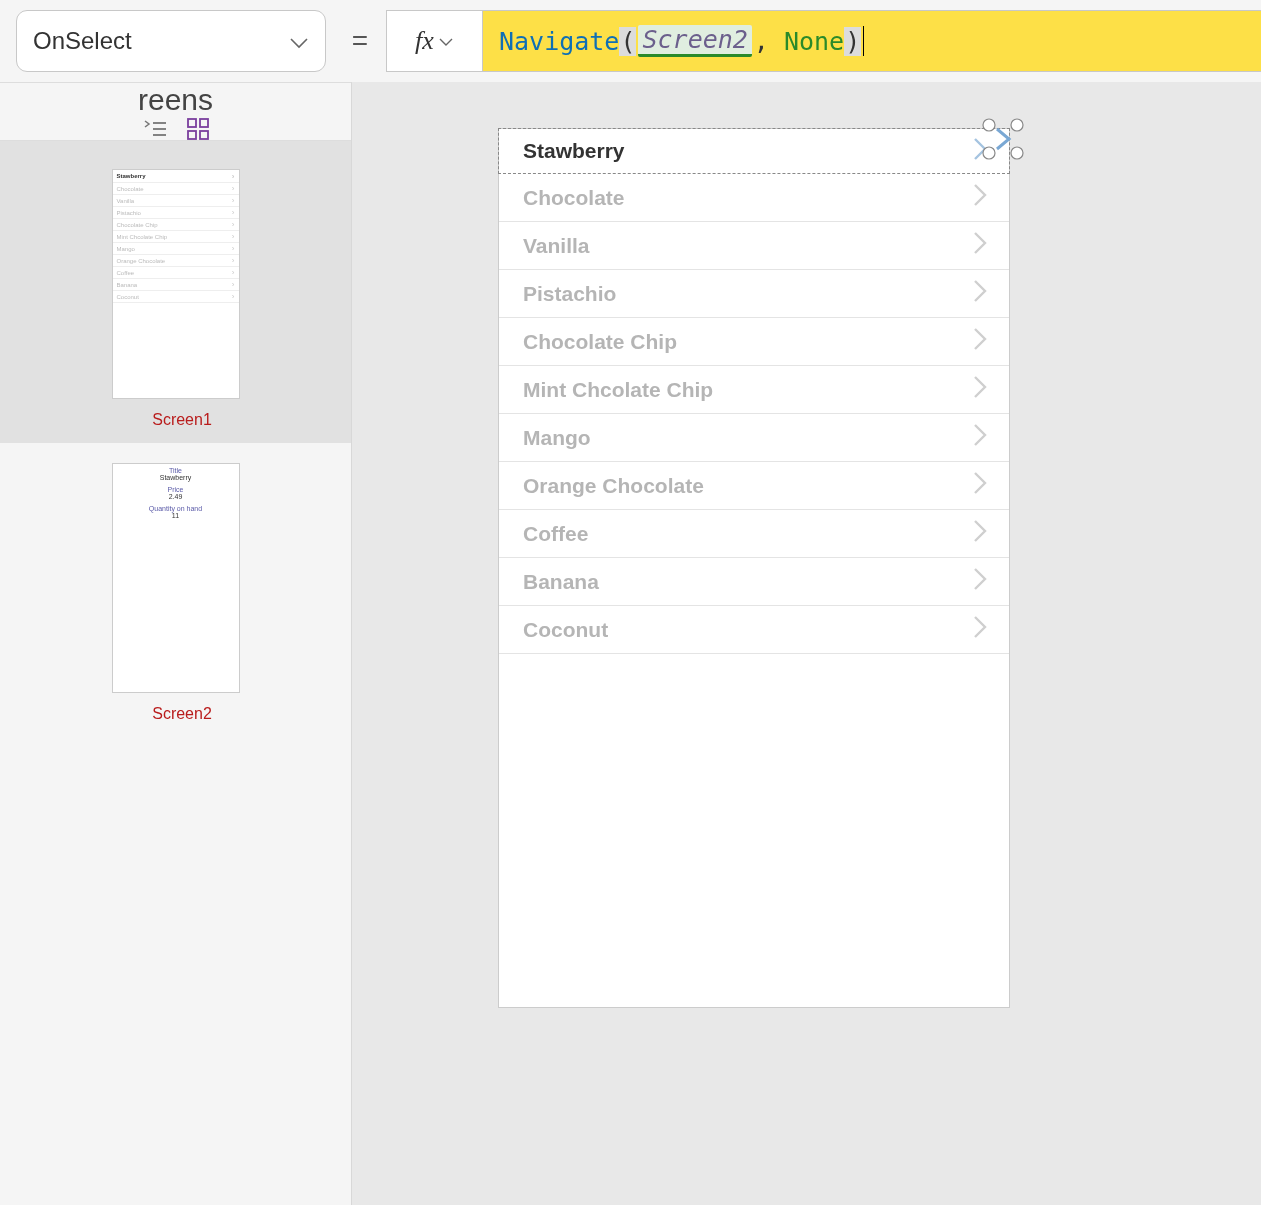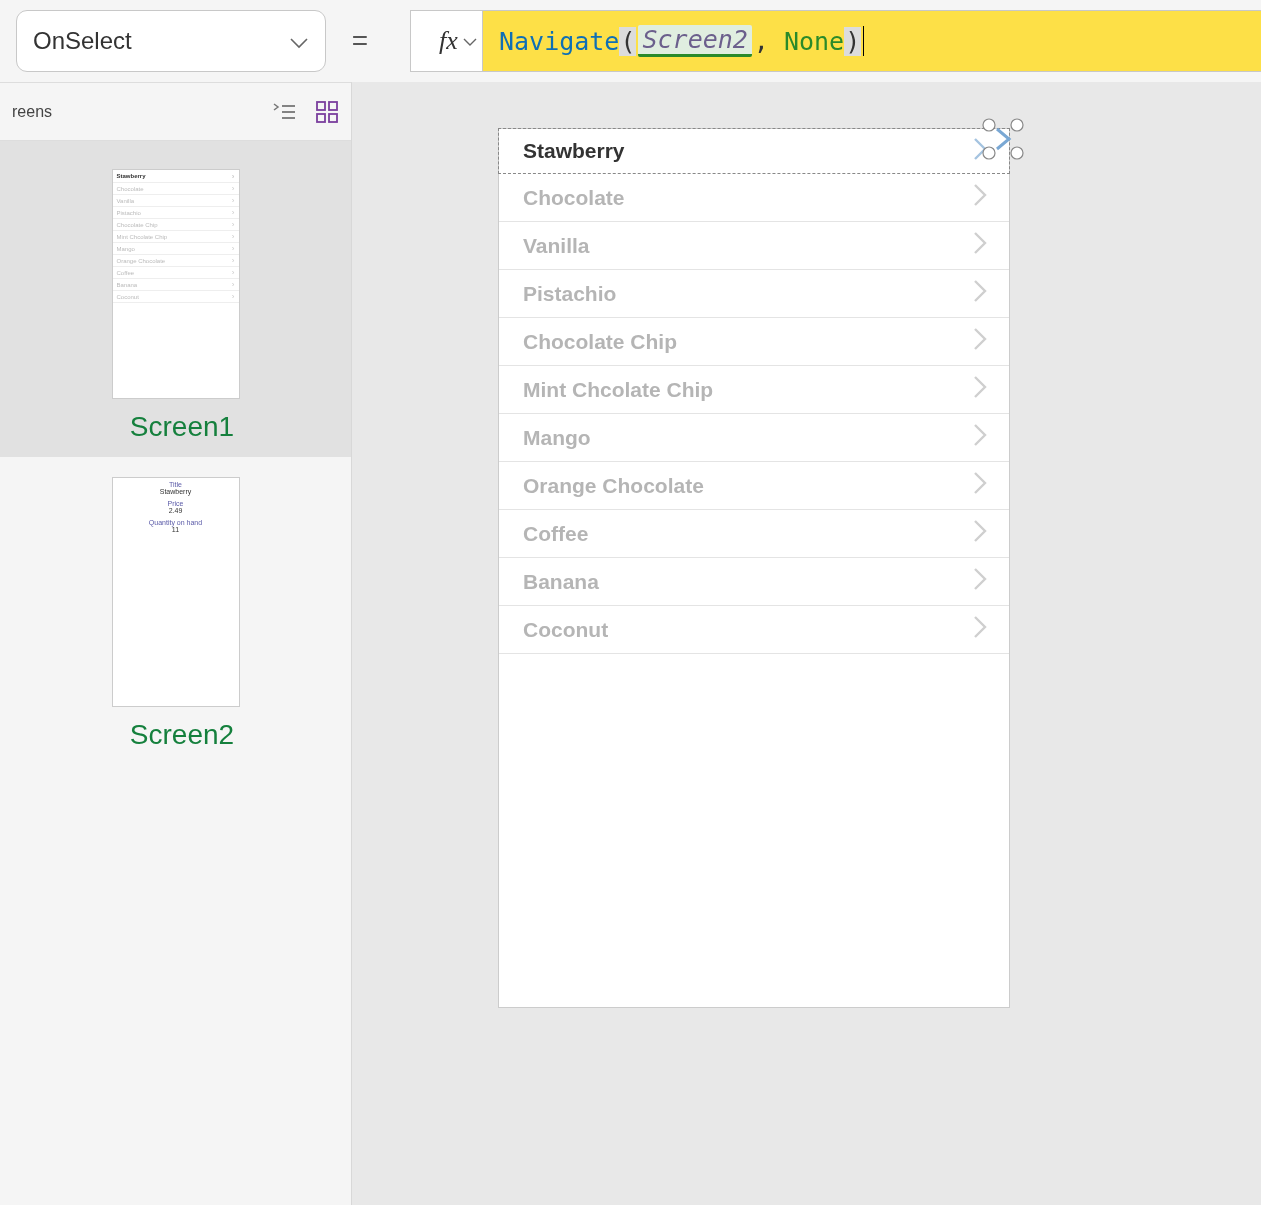--- a/index.html
+++ b/index.html
@@ -61,7 +61,6 @@
     align-items: center;
     justify-content: center;
     gap: 4px;
-    margin-left: 24px;
   }
   .fx-box .fx {
     font-style: italic;

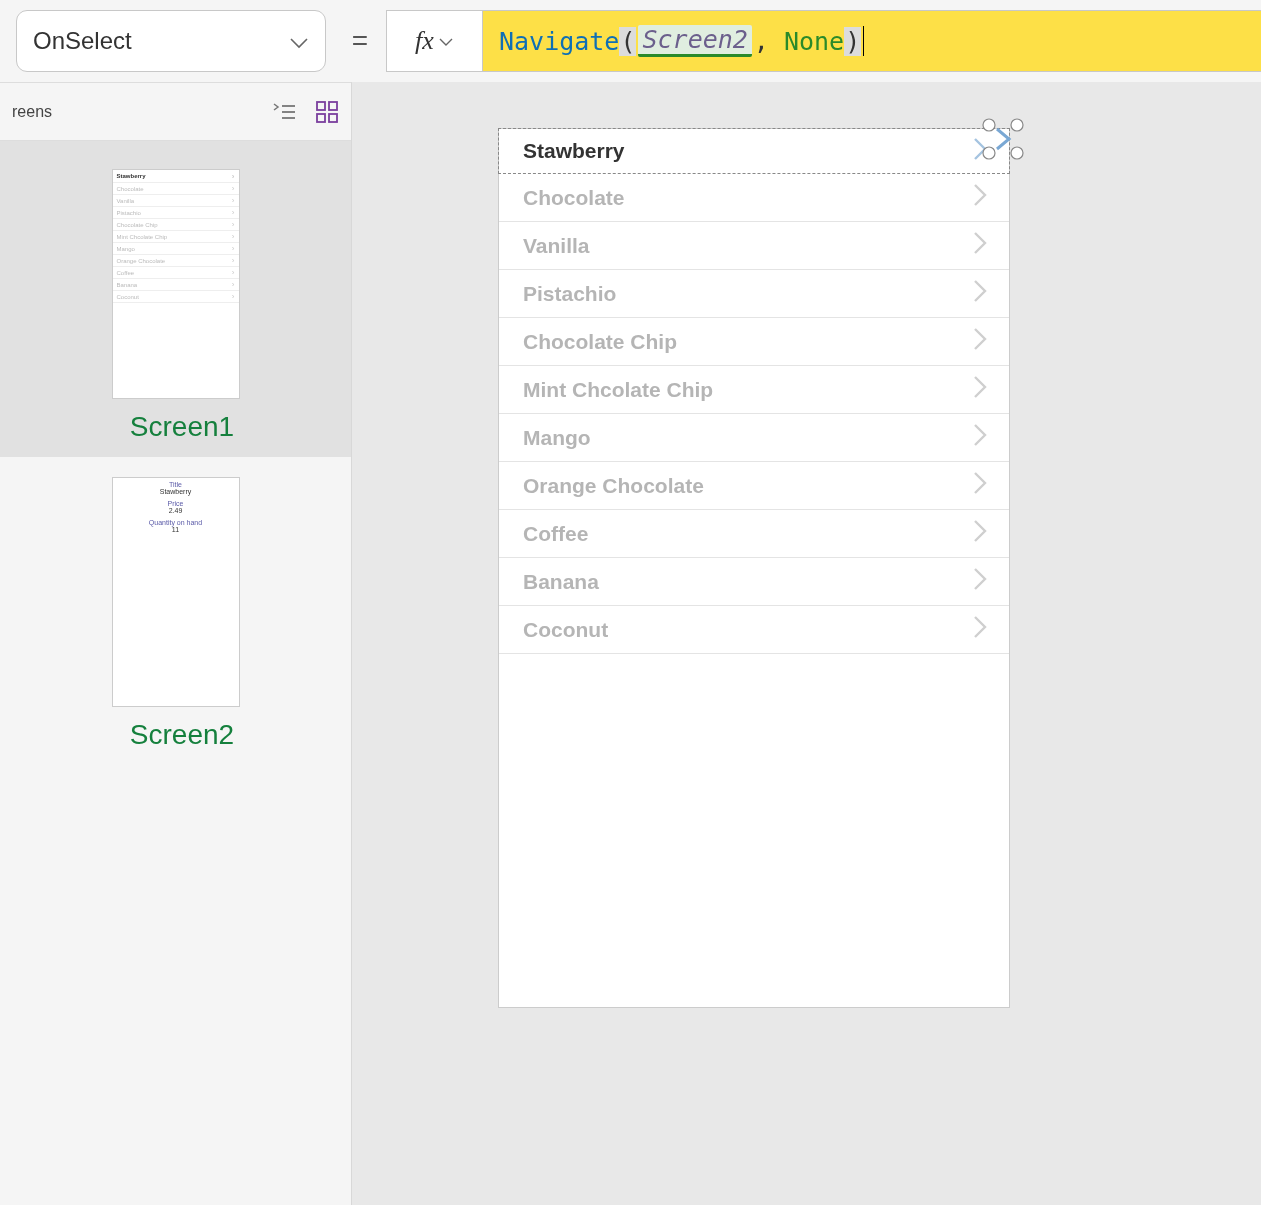--- a/index.html
+++ b/index.html
@@ -124,10 +124,11 @@
     display: flex;
     align-items: center;
     padding: 0 12px;
-    font-size: 16px;
+    font-size: 30px;
     color: #444;
     justify-content: space-between;
     background: #f5f5f5;
+    flex-direction: column;
   }
   .panel-header .icons { display: flex; gap: 18px; align-items: center;}
   .panel-header svg { display: block; }

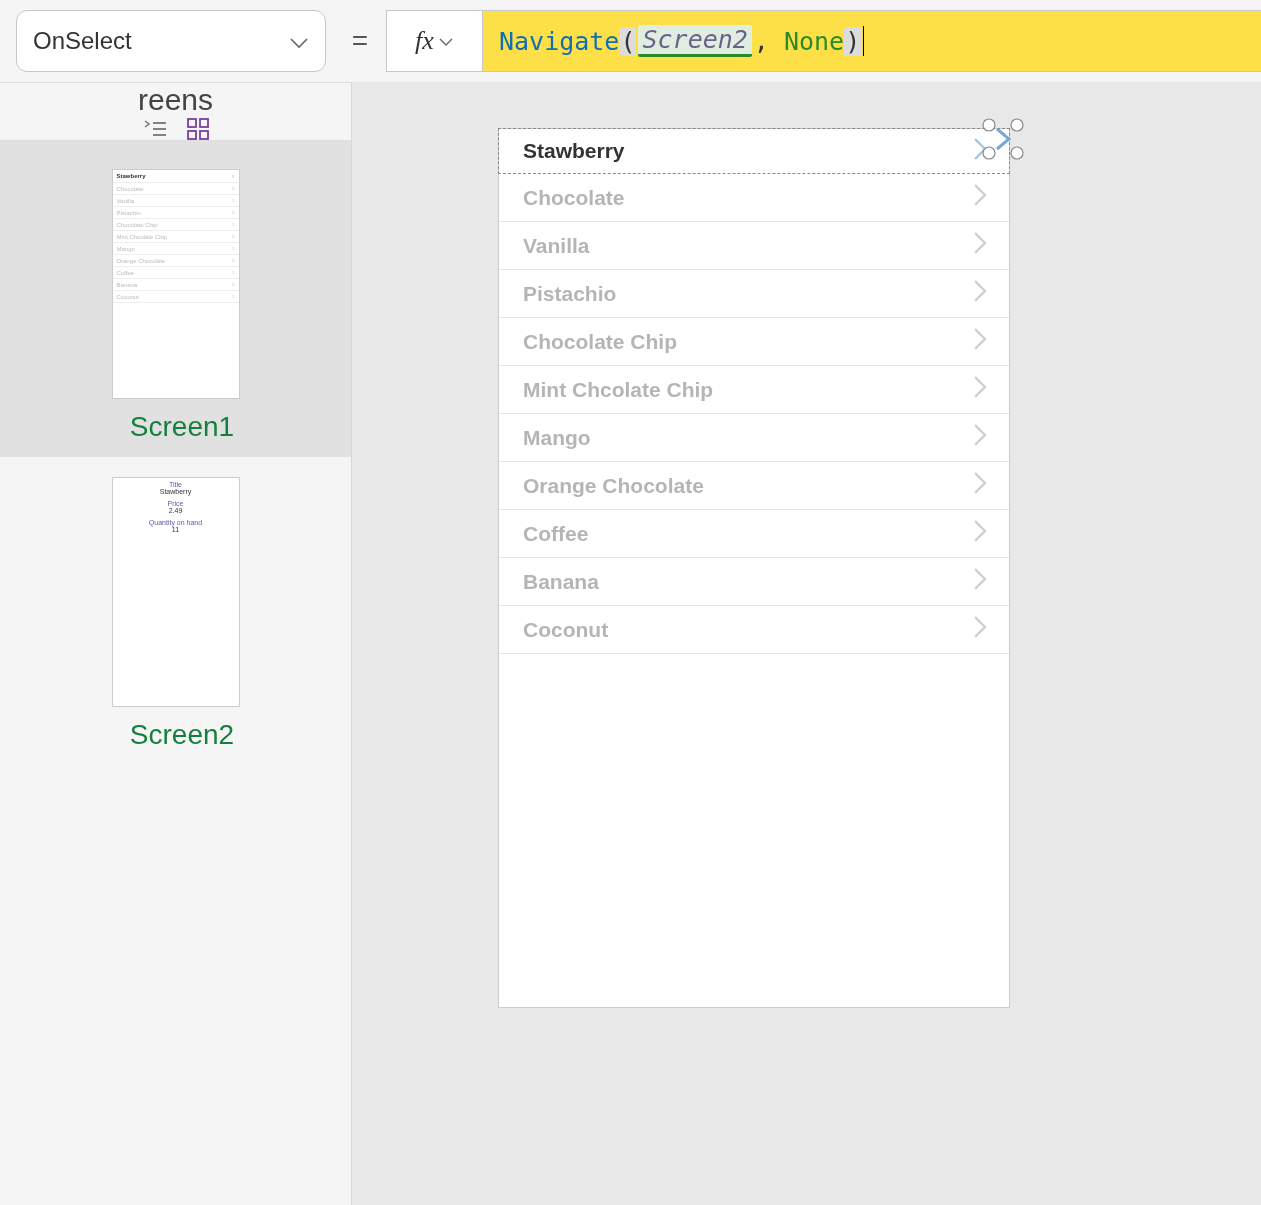--- a/index.html
+++ b/index.html
@@ -153,7 +153,7 @@
   }
   .thumb.t1 { height: 230px; }
   .thumb.t2 { height: 230px; }
-  .thumb-label { font-size: 28px; color: #15803d; margin-left: 13px; }
+  .thumb-label { font-size: 16px; color: #b91c1c; margin-left: 13px; }
 
   .mini-row {
     height: 12px;

